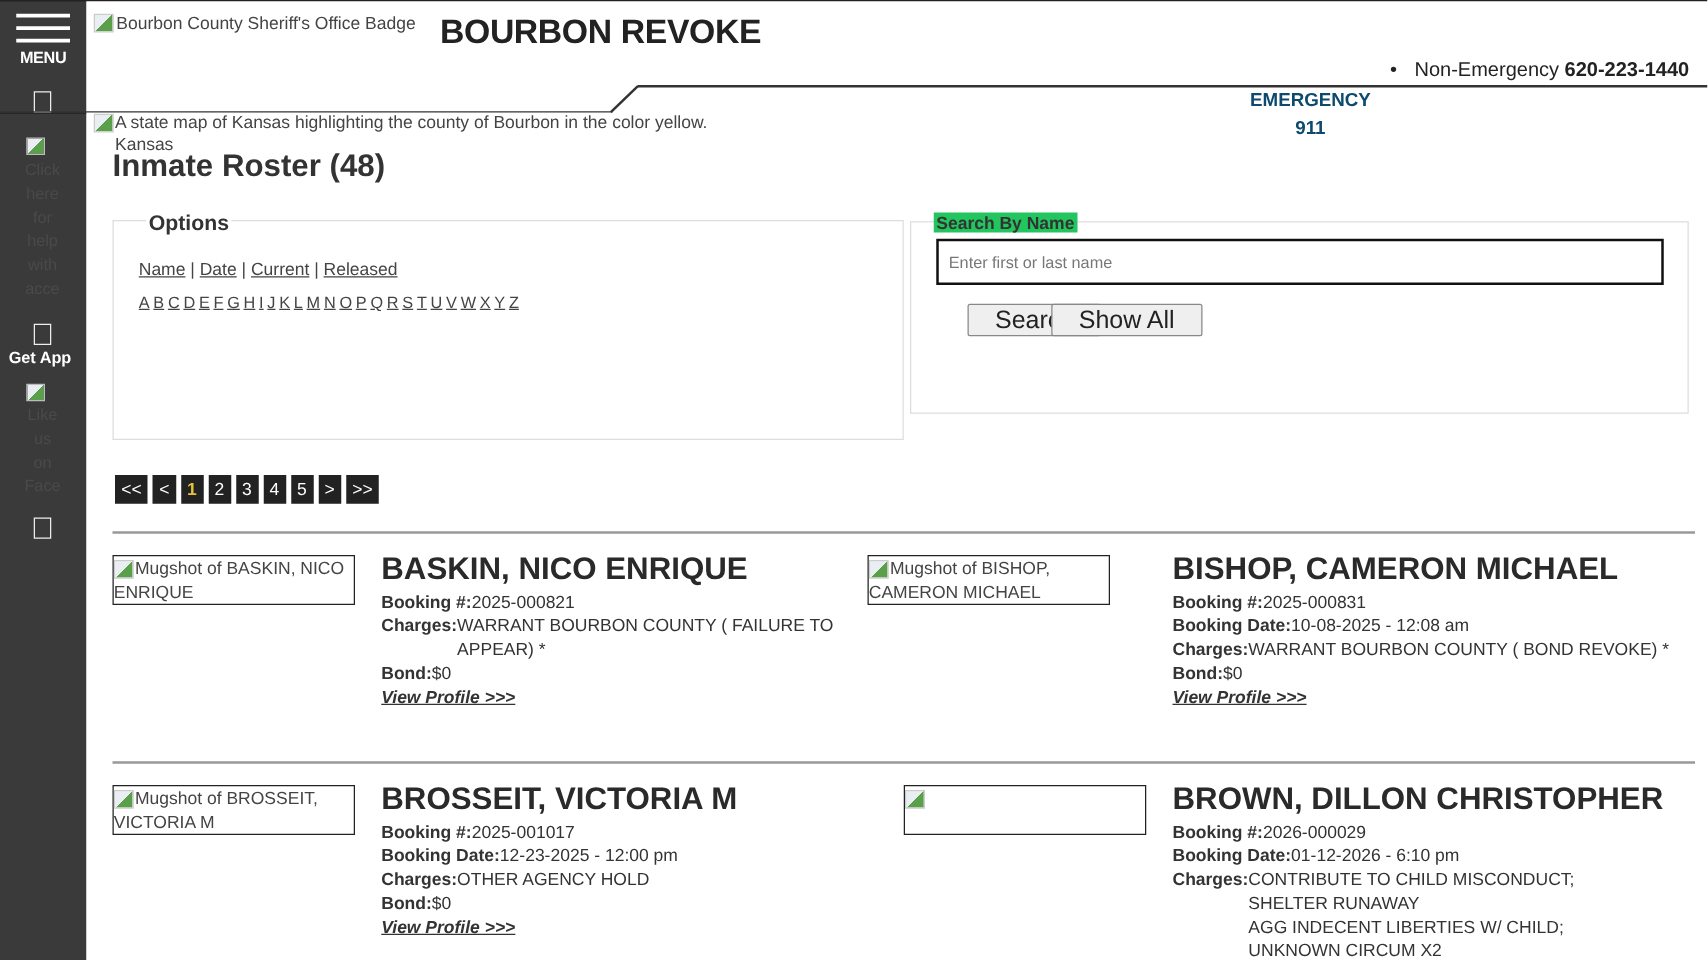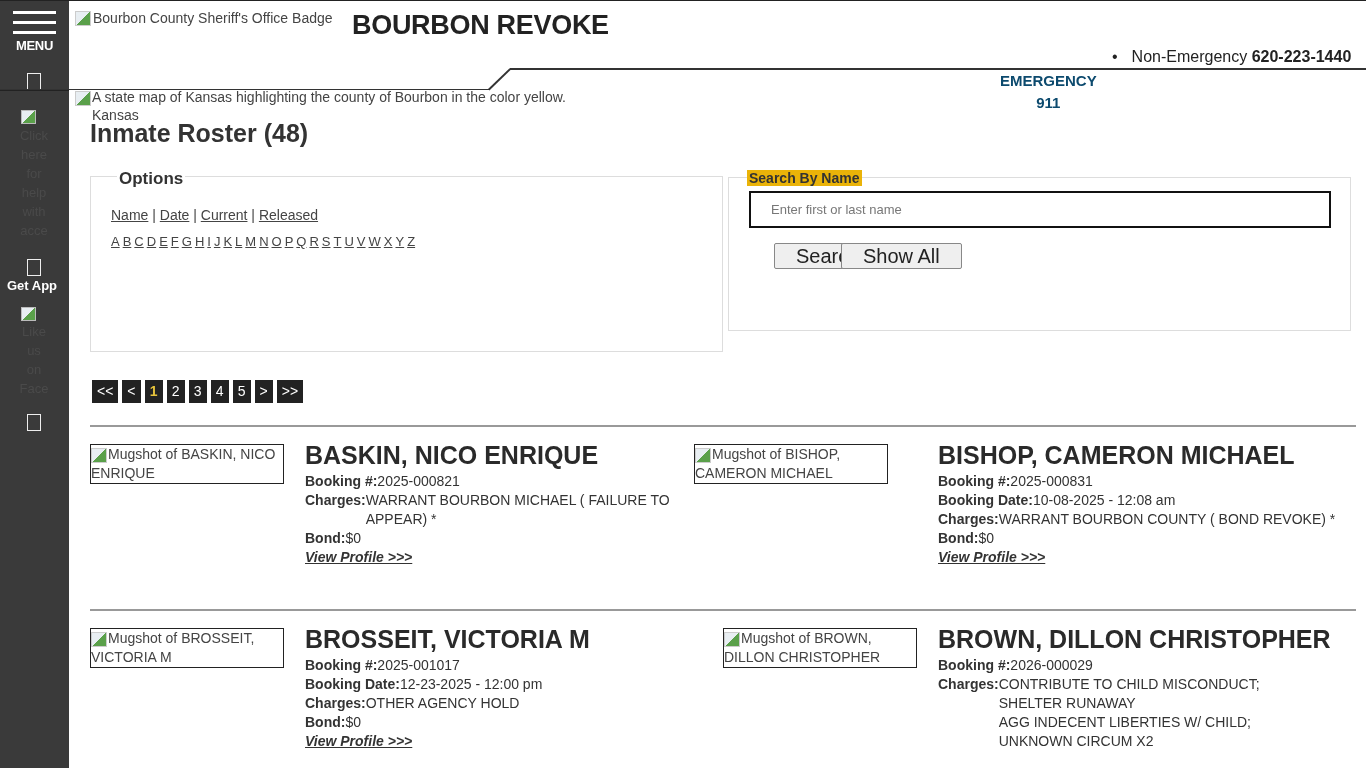--- a/index.html
+++ b/index.html
@@ -53,7 +53,7 @@
 
   
   .search-box { position: absolute; left: 728px; top: 177px; width: 623px; height: 154px; border: 1px solid #ddd; }
-  .search-legend { position: absolute; left: 18px; top: -8px; background: #eab308; padding: 0 2px; font-size: 14px; font-weight: bold; color: #333; }
+  .search-legend { position: absolute; left: 18px; top: -8px; background: #22c55e; padding: 0 2px; font-size: 14px; font-weight: bold; color: #333; }
   .search-input { position: absolute; left: 20px; top: 13px; width: 582px; height: 37px; border: 2px solid #111; padding: 0 20px; font-size: 13px; color: #333; font-family: "Liberation Sans", sans-serif; }
   .search-input::placeholder { color: #777; }
   .btn { position: absolute; top: 65px; height: 26px; border: 1px solid #888; border-radius: 2px; background: #efefef; font-size: 20px; color: #222; padding: 0 21px; font-family: "Liberation Sans", sans-serif; margin-left: 25px; }

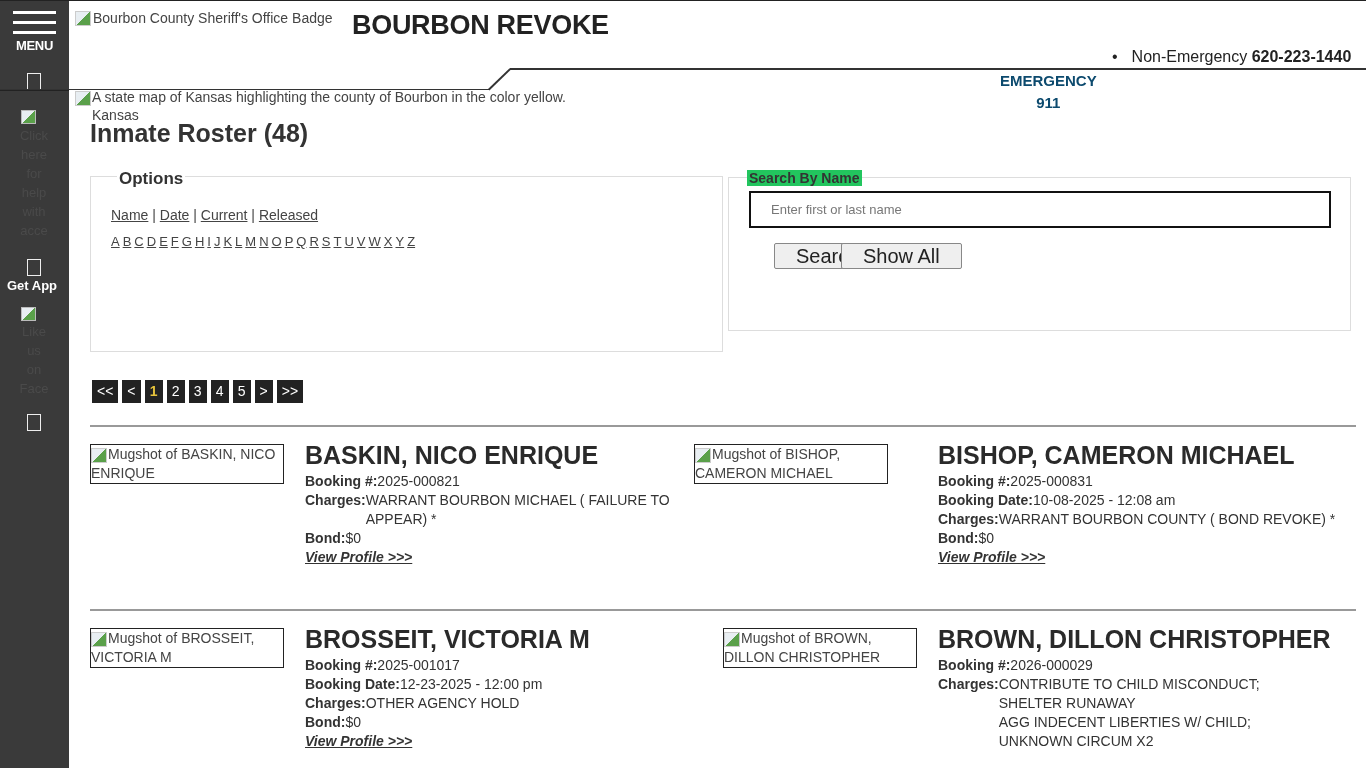--- a/index.html
+++ b/index.html
@@ -54,7 +54,7 @@
   
   .search-box { position: absolute; left: 728px; top: 177px; width: 623px; height: 154px; border: 1px solid #ddd; }
   .search-legend { position: absolute; left: 18px; top: -8px; background: #22c55e; padding: 0 2px; font-size: 14px; font-weight: bold; color: #333; }
-  .search-input { position: absolute; left: 20px; top: 13px; width: 582px; height: 37px; border: 2px solid #111; padding: 0 20px; font-size: 13px; color: #333; font-family: "Liberation Sans", sans-serif; }
+  .search-input { position: absolute; left: 20px; top: 13px; width: 582px; height: 37px; border: 2px solid #111; padding: 0 8px; font-size: 13px; color: #333; font-family: "Liberation Sans", sans-serif; }
   .search-input::placeholder { color: #777; }
   .btn { position: absolute; top: 65px; height: 26px; border: 1px solid #888; border-radius: 2px; background: #efefef; font-size: 20px; color: #222; padding: 0 21px; font-family: "Liberation Sans", sans-serif; margin-left: 25px; }
 

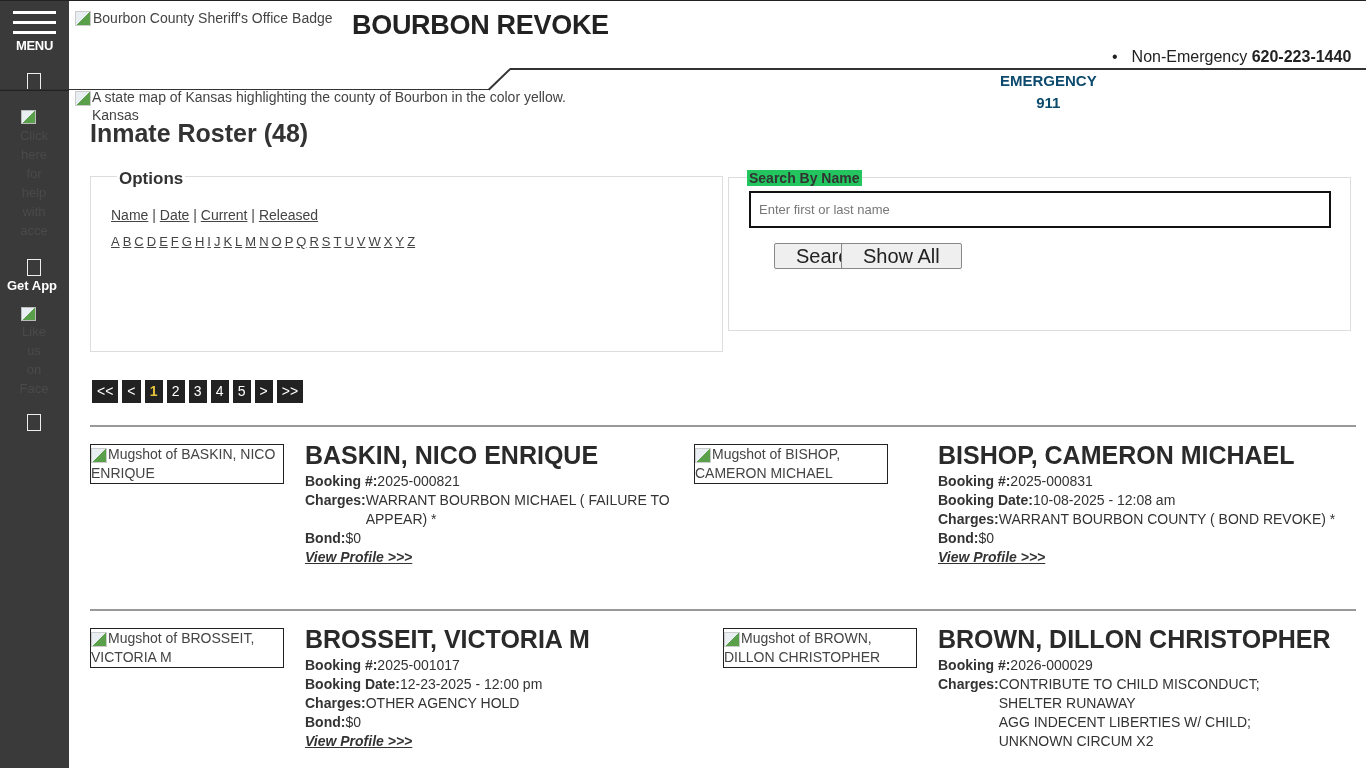--- a/index.html
+++ b/index.html
@@ -176,7 +176,7 @@
   <div class="row"><b>Booking #:</b><span>2025-000821</span></div>
   <div class="row charges">
       <b>Charges:</b>
-      <span class="val">WARRANT BOURBON MICHAEL ( FAILURE TO APPEAR) *</span>
+      <span class="val">WARRANT BOURBON COUNTY ( FAILURE TO APPEAR) *</span>
     </div>
   <div class="row"><b>Bond:</b><span>$0</span></div>
   <a class="view-link">View Profile &gt;&gt;&gt;</a>

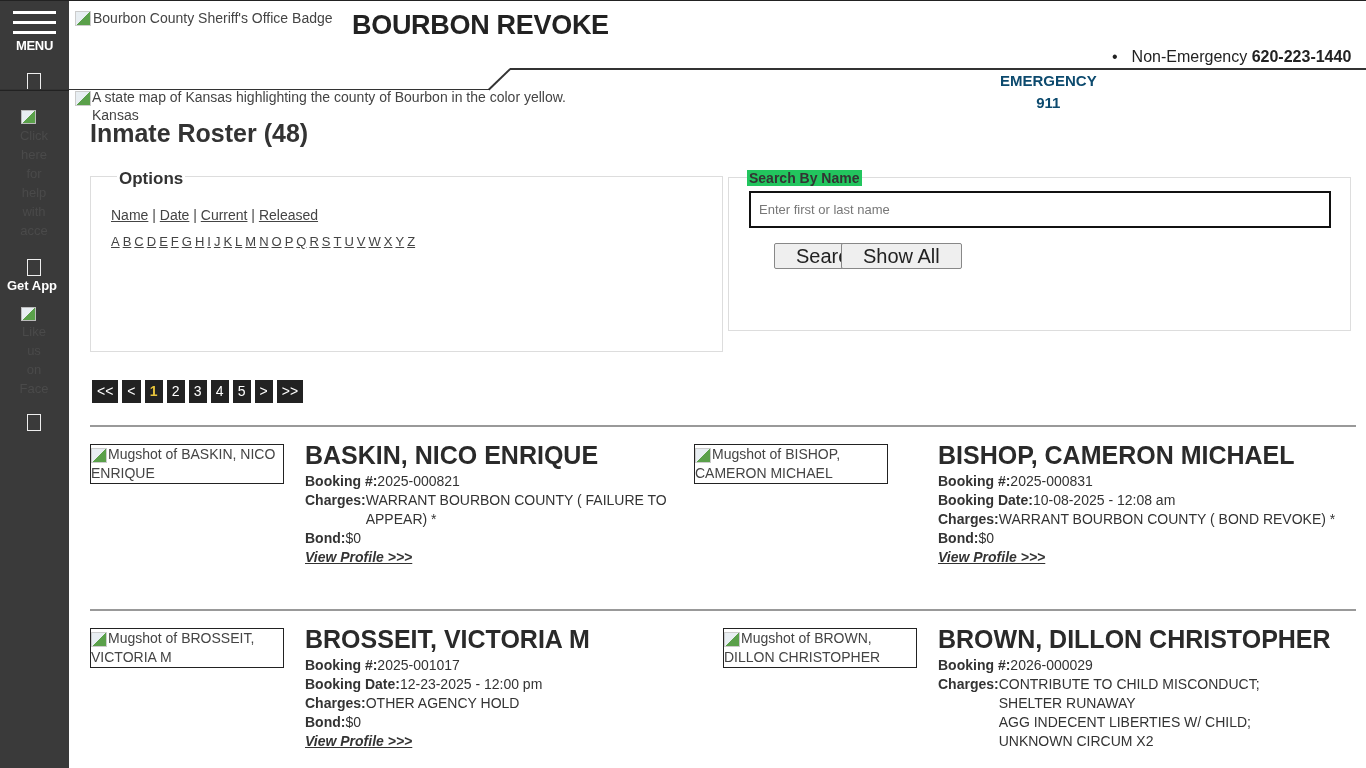--- a/index.html
+++ b/index.html
@@ -215,7 +215,7 @@
 </div>
 
 <div class="mug" style="left:723px;top:628px;">
-  <span class="ico"></span><span>Mugshot of BROWN, DILLON CHRISTOPHER</span>
+  <span class="ico"></span>
 </div>
 <h2 class="inmate-name" style="left:938px;top:625px;">BROWN, DILLON CHRISTOPHER</h2>
 <div class="info" style="left:938px;top:656px;width:385px;">

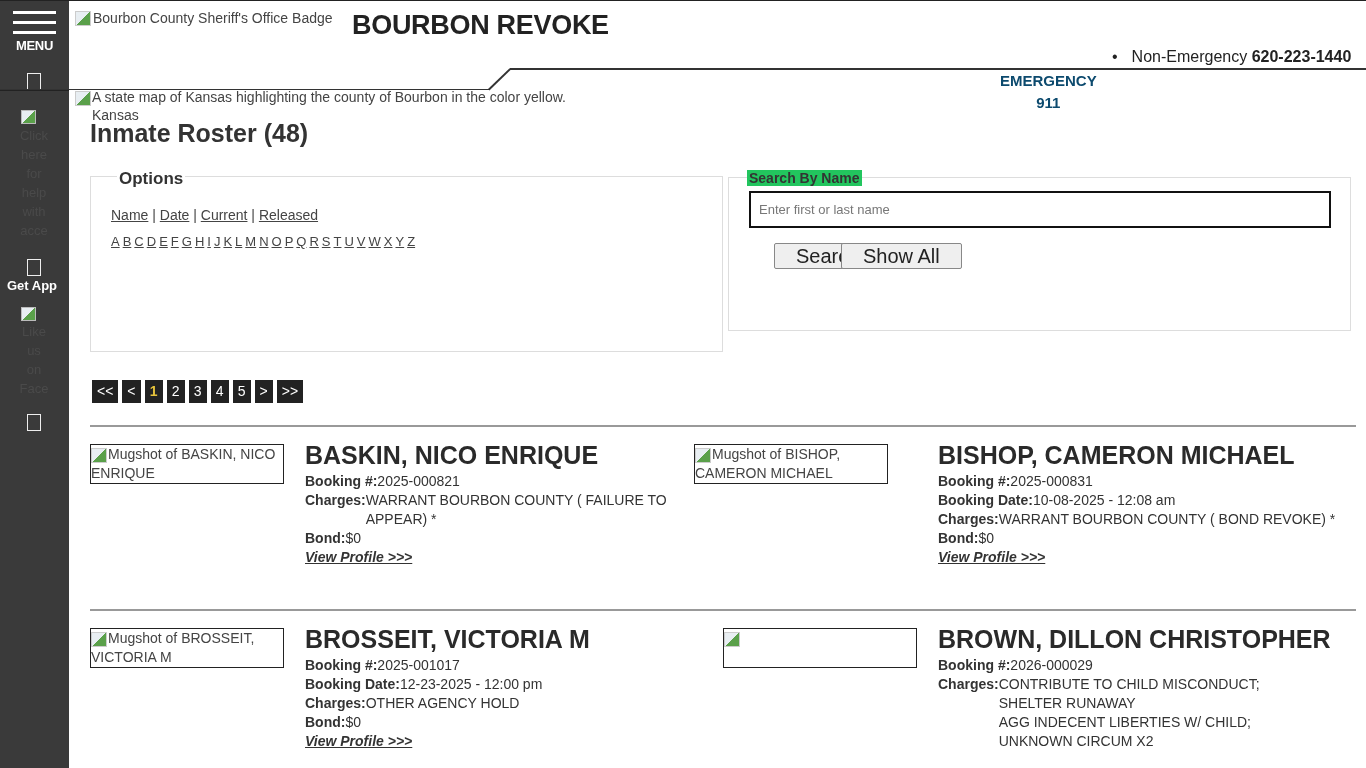--- a/index.html
+++ b/index.html
@@ -220,6 +220,7 @@
 <h2 class="inmate-name" style="left:938px;top:625px;">BROWN, DILLON CHRISTOPHER</h2>
 <div class="info" style="left:938px;top:656px;width:385px;">
   <div class="row"><b>Booking #:</b><span>2026-000029</span></div>
+  <div class="row"><b>Booking Date:</b><span>01-12-2026 - 6:10 pm</span></div>
   <div class="row charges">
       <b>Charges:</b>
     <span class="val">

